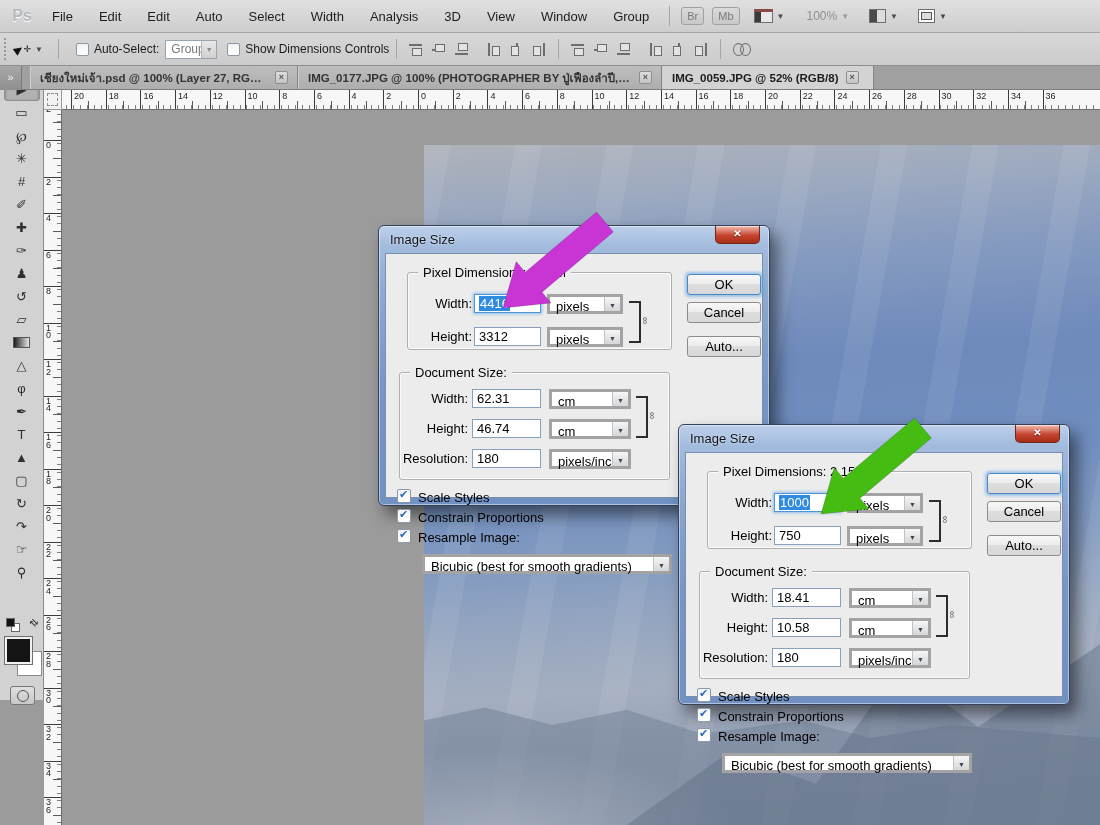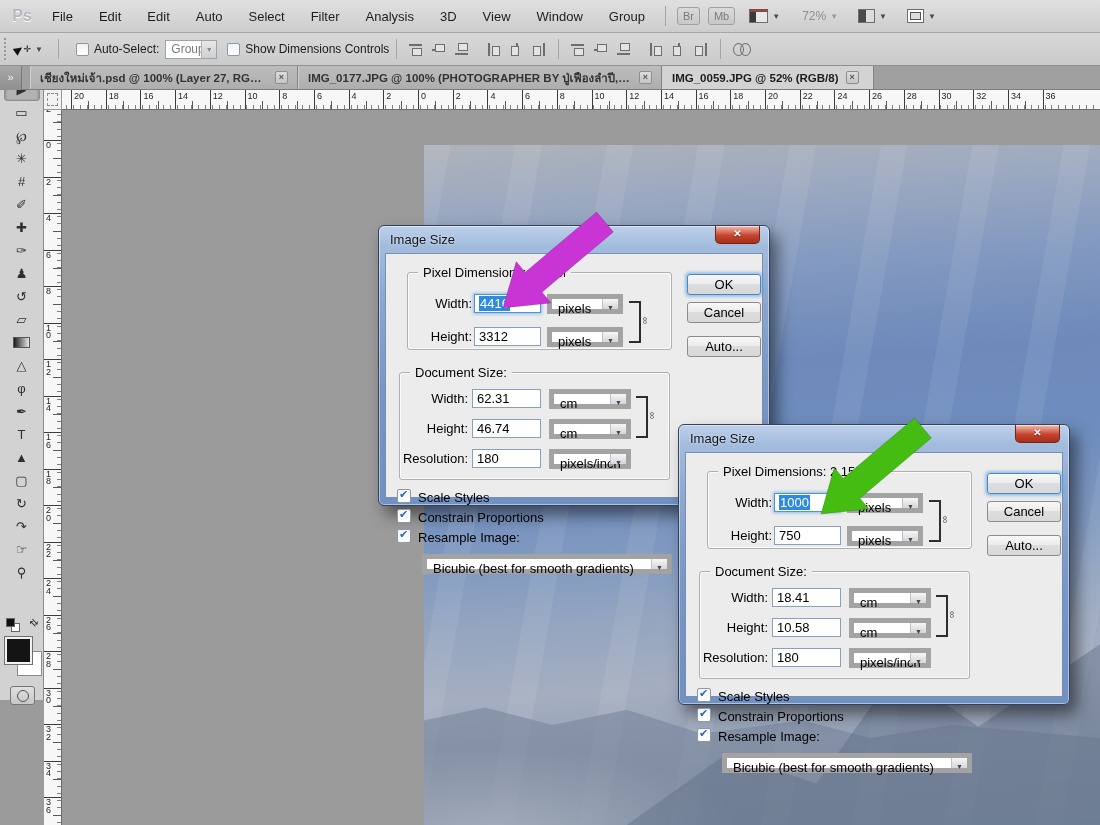--- a/index.html
+++ b/index.html
@@ -127,7 +127,7 @@
       <div class="menu-item">Edit</div>
       <div class="menu-item">Auto</div>
       <div class="menu-item">Select</div>
-      <div class="menu-item">Filter</div>
+      <div class="menu-item">Width</div>
       <div class="menu-item">Analysis</div>
       <div class="menu-item">3D</div>
       <div class="menu-item">View</div>

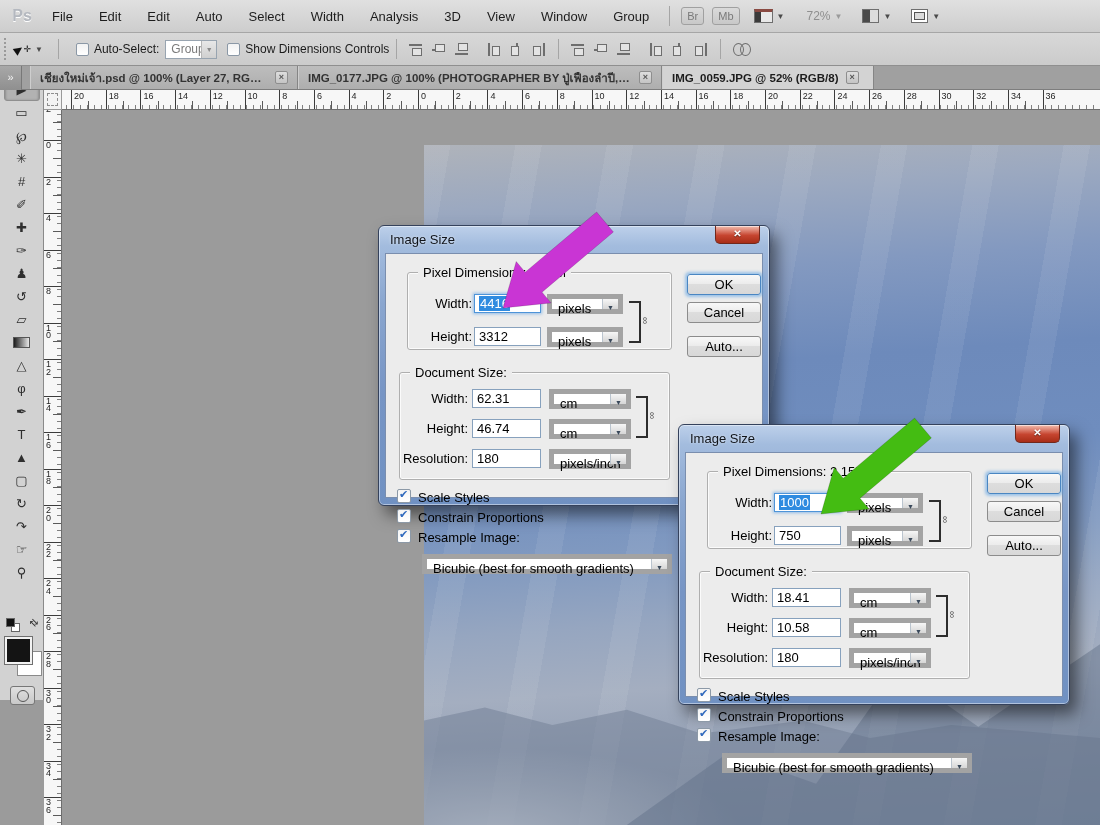--- a/index.html
+++ b/index.html
@@ -139,7 +139,7 @@
   <div class="chip">Mb</div>
   <div class="panel-ic"></div>
   <span class="chev">▼</span>
-  <span class="zoomval">72%</span>
+  <span class="zoomval">100%</span>
   <span class="chev dim">▼</span>
   <div class="scr"></div>
   <span class="chev">▼</span>

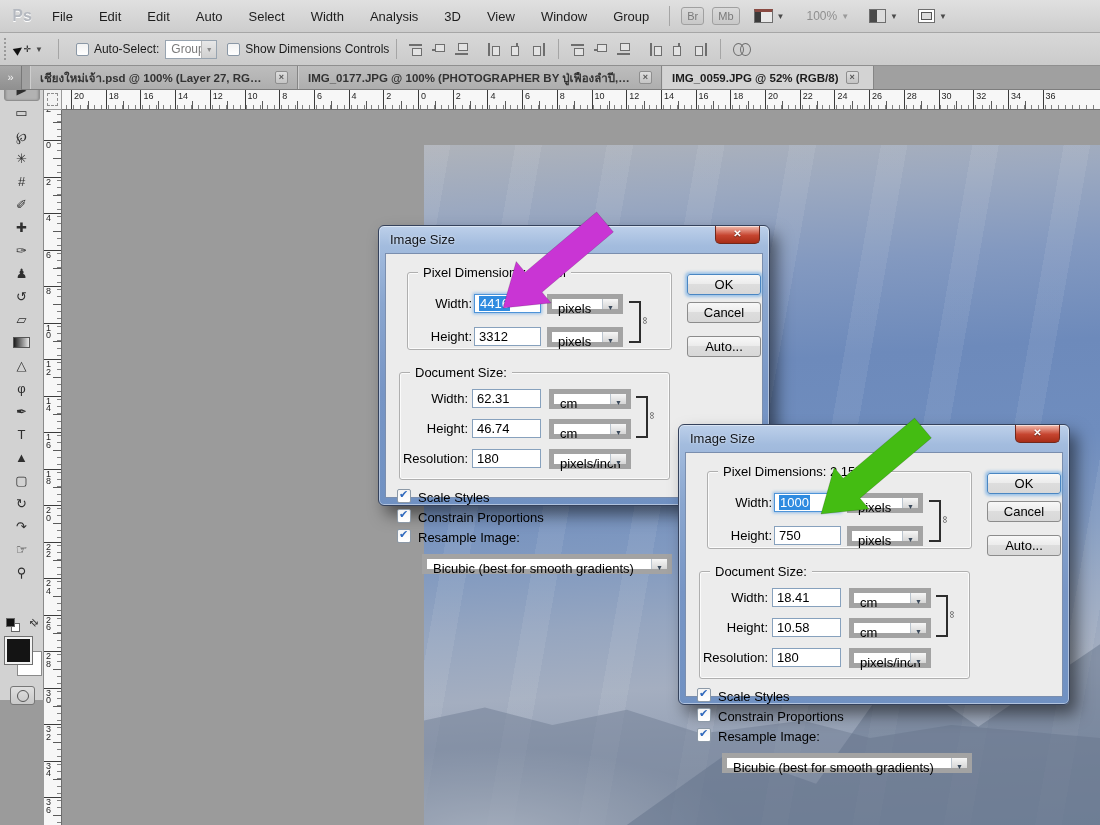--- a/index.html
+++ b/index.html
@@ -103,7 +103,7 @@
 .field{position:absolute;height:19px;background:#fff;border:1px solid #87a1bd;font-size:13px;color:#000;padding:1px 4px;line-height:15px}
 .field.focus{border-color:#4e94d8;box-shadow:0 0 3px 1px rgba(86,157,229,.6)}
 .sel{background:#2f8be0;color:#fff;padding:0 1px}
-.combo{position:absolute;height:20px;background:#fff;border:5px solid #a3a3a3;font-size:13px}
+.combo{position:absolute;height:20px;background:#fff;border:3px solid #a3a3a3;font-size:13px}
 .cval{position:absolute;left:6px;top:1px;line-height:17px;white-space:nowrap}
 .carrow{position:absolute;right:0;top:0;bottom:0;width:16px;background:linear-gradient(#f6f6f6,#d6d6d6);border-left:1px solid #bac4ce;color:#39485a;font-size:7px;text-align:center;line-height:18px}
 .btn{position:absolute;width:74px;height:21px;border:1px solid #8c8c8c;border-radius:3px;background:linear-gradient(#f8f8f8 0%,#ececec 45%,#dddddd 50%,#d8d8d8 100%);font-size:13px;text-align:center;line-height:19px;color:#000}

